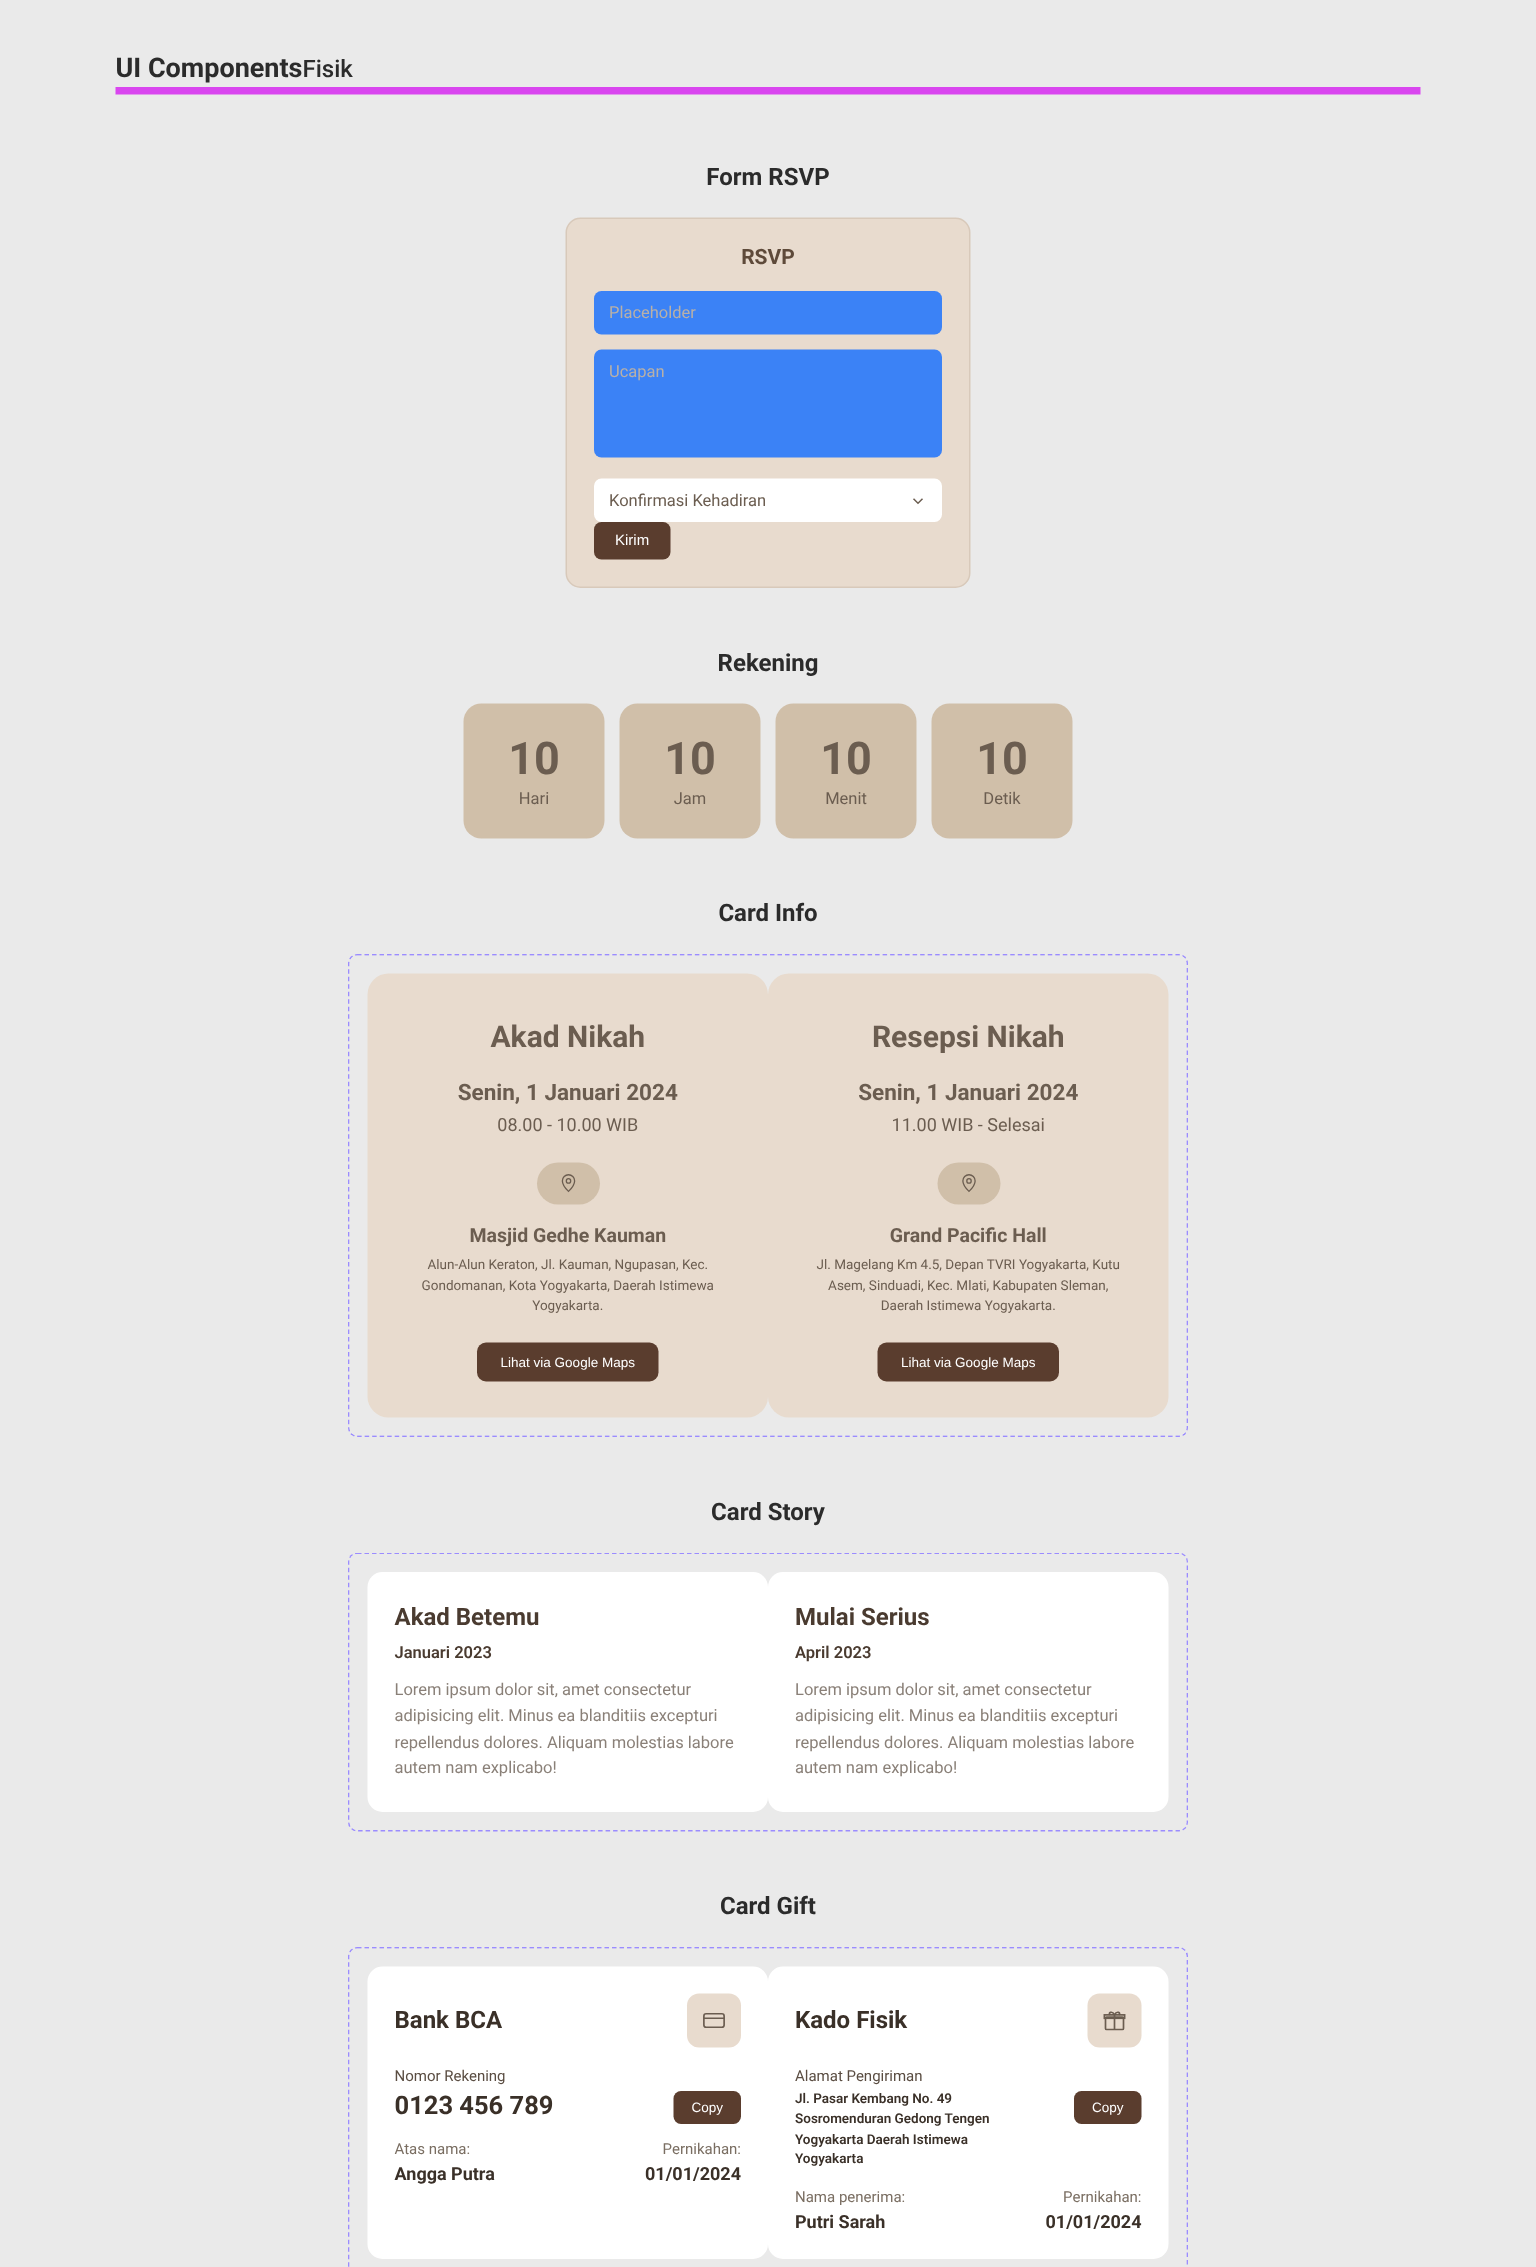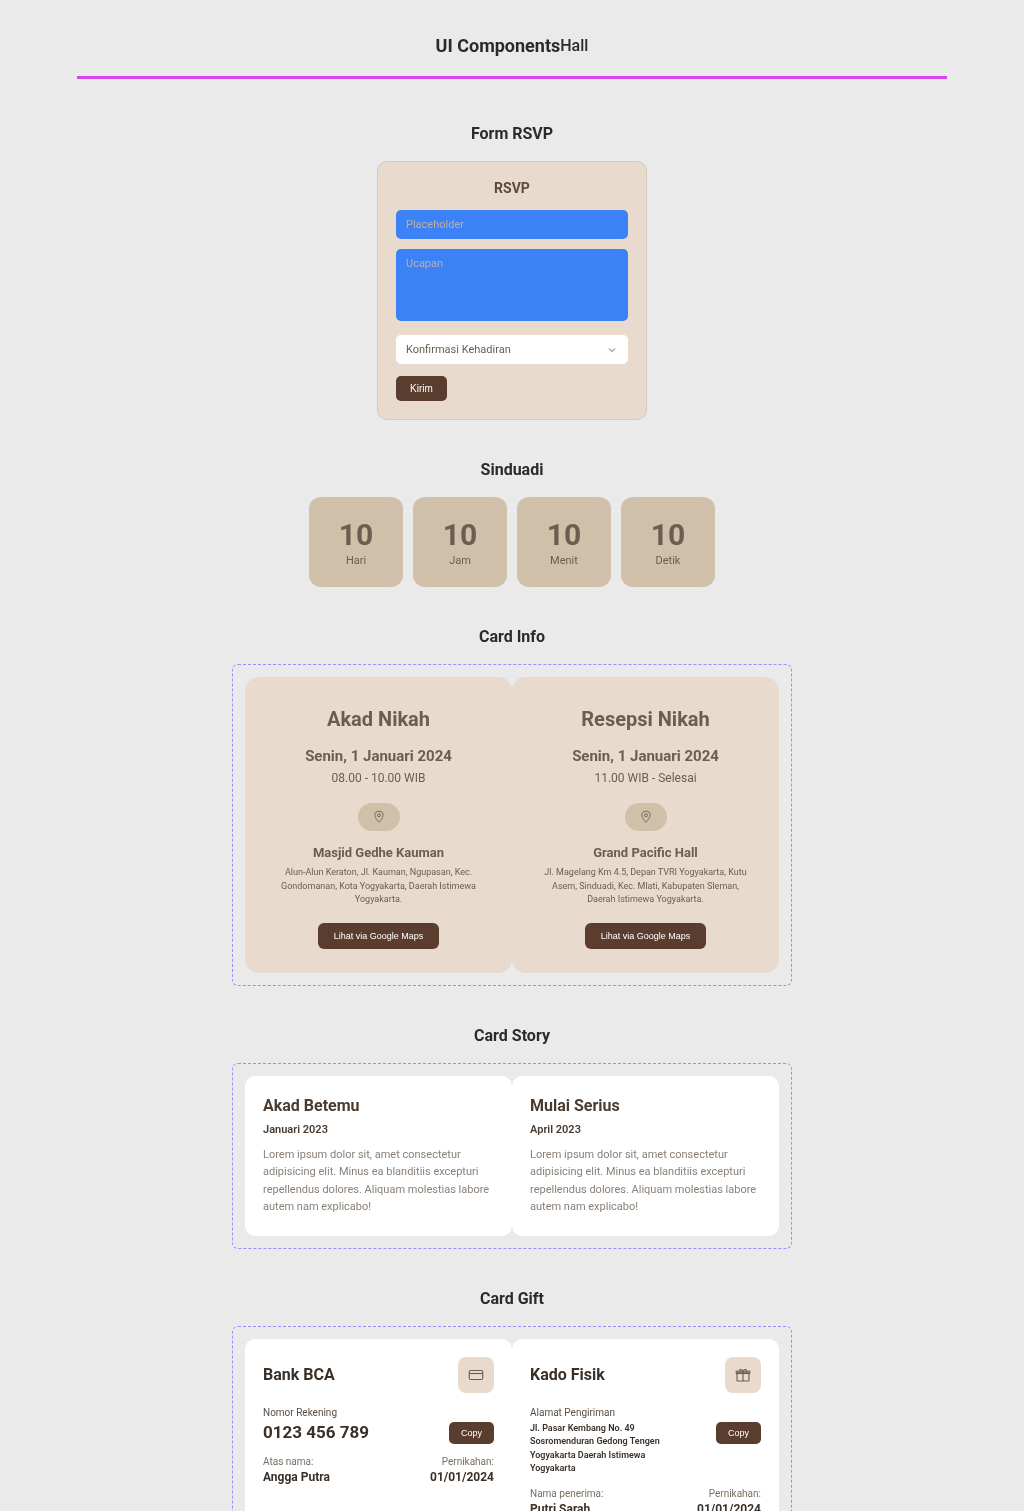--- a/index.html
+++ b/index.html
@@ -5,7 +5,7 @@
 *{box-sizing:border-box;margin:0;padding:0;}
 body{background:#eaeaea;font-family:-apple-system,BlinkMacSystemFont,"Segoe UI",Roboto,sans-serif;color:#2b2b2b;}
 .wrap{width:870px;margin:0 auto;padding:35px 0 60px;}
-.hdr{display:flex;justify-content:center;align-items:center;padding-bottom:20px;border-bottom:3px solid #d946ef;margin-bottom:45px;}
+.hdr{display:flex;justify-content:flex-start;align-items:center;padding-bottom:2px;border-bottom:5px solid #d946ef;margin-bottom:45px;}
 .hdr h1{font-size:18px;font-weight:700;}
 .hdr .brand{font-size:16px;font-weight:500;color:#2b2b2b;}
 .sect-title{text-align:center;font-size:16px;font-weight:700;margin-bottom:18px;color:#2b2b2b;}

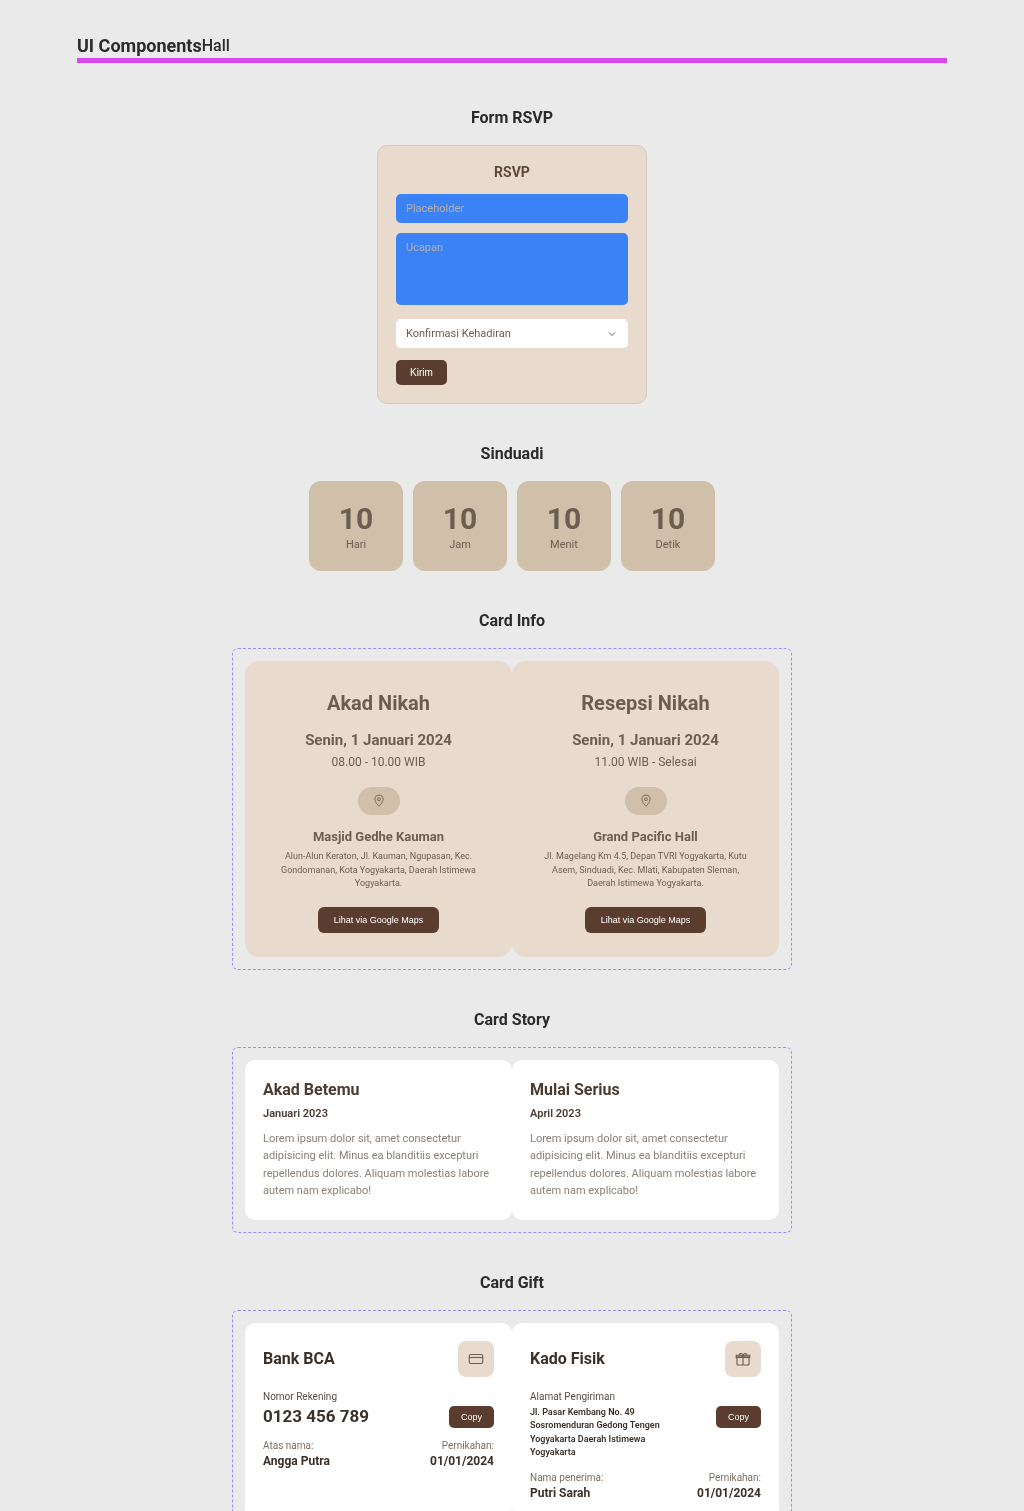--- a/index.html
+++ b/index.html
@@ -62,7 +62,7 @@
 <div class="wrap">
   <div class="hdr">
     <h1>UI Components</h1>
-    <span class="brand">Hall</span>
+    <span class="brand">Fisik</span>
   </div>
 
   <div class="sect-title">Form RSVP</div>

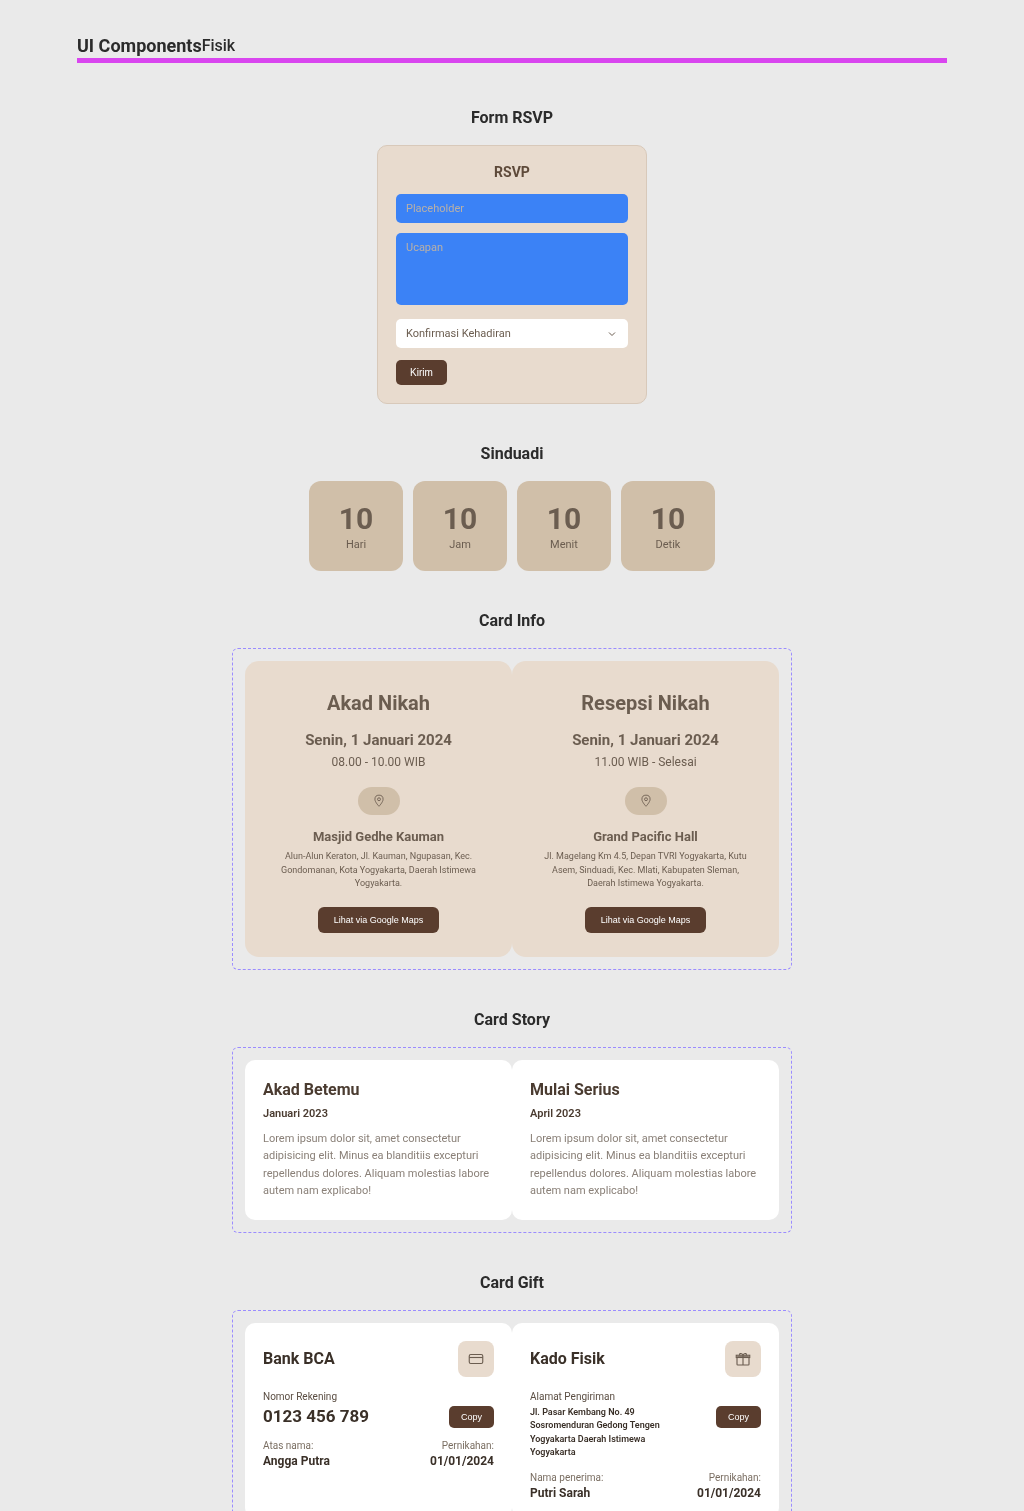--- a/index.html
+++ b/index.html
@@ -14,7 +14,7 @@
 .rsvp-card input,.rsvp-card textarea{width:100%;background:#3b82f6;border:none;border-radius:5px;padding:8px 10px;font-size:11px;color:#333;margin-bottom:10px;font-family:inherit;}
 .rsvp-card textarea{height:72px;resize:none;}
 .rsvp-card input::placeholder,.rsvp-card textarea::placeholder{color:#b8b0a8;}
-.rsvp-select{width:100%;background:#fff;border-radius:5px;padding:8px 10px;font-size:11px;margin-bottom:12px;display:flex;justify-content:space-between;align-items:center;cursor:pointer;color:#6b5d50;}
+.rsvp-select{width:100%;background:#fff;border-radius:5px;padding:8px 10px;font-size:11px;display:flex;justify-content:space-between;align-items:center;cursor:pointer;color:#6b5d50;}
 .rsvp-select svg{width:12px;height:12px;}
 .rsvp-send{background:#5a3d2e;color:#fff;border:none;border-radius:5px;padding:7px 14px;font-size:10px;cursor:pointer;}
 .countdown-row{display:flex;justify-content:center;gap:10px;margin-bottom:40px;}

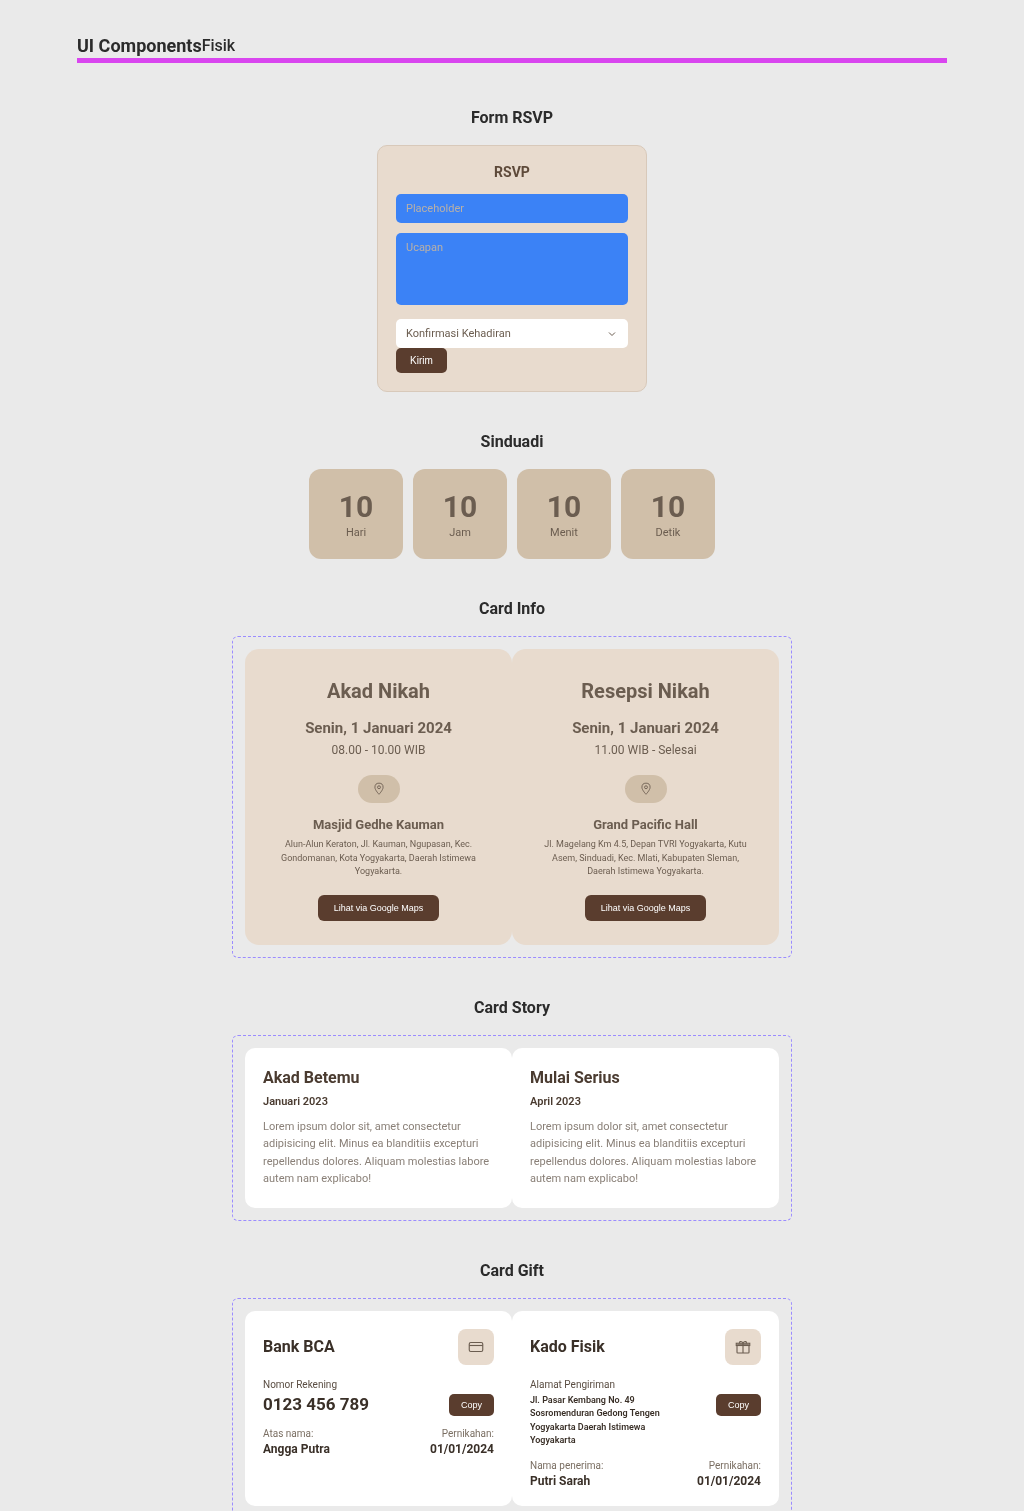--- a/index.html
+++ b/index.html
@@ -79,7 +79,7 @@
     <button class="rsvp-send">Kirim</button>
   </div>
 
-  <div class="sect-title">Sinduadi</div>
+  <div class="sect-title">Rekening</div>
   <div class="countdown-row">
     <div class="cd-box">
       <div class="num">10</div>

